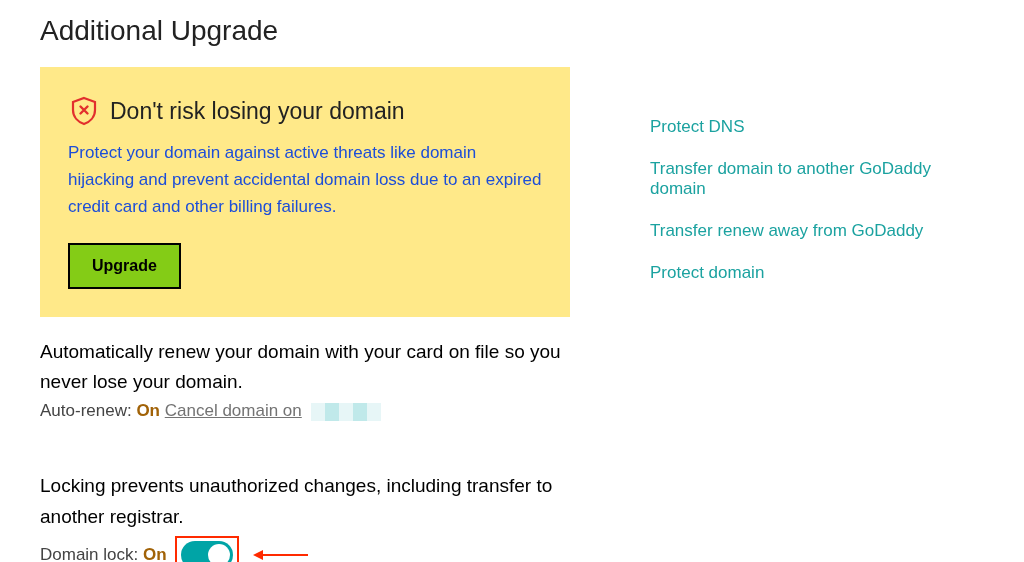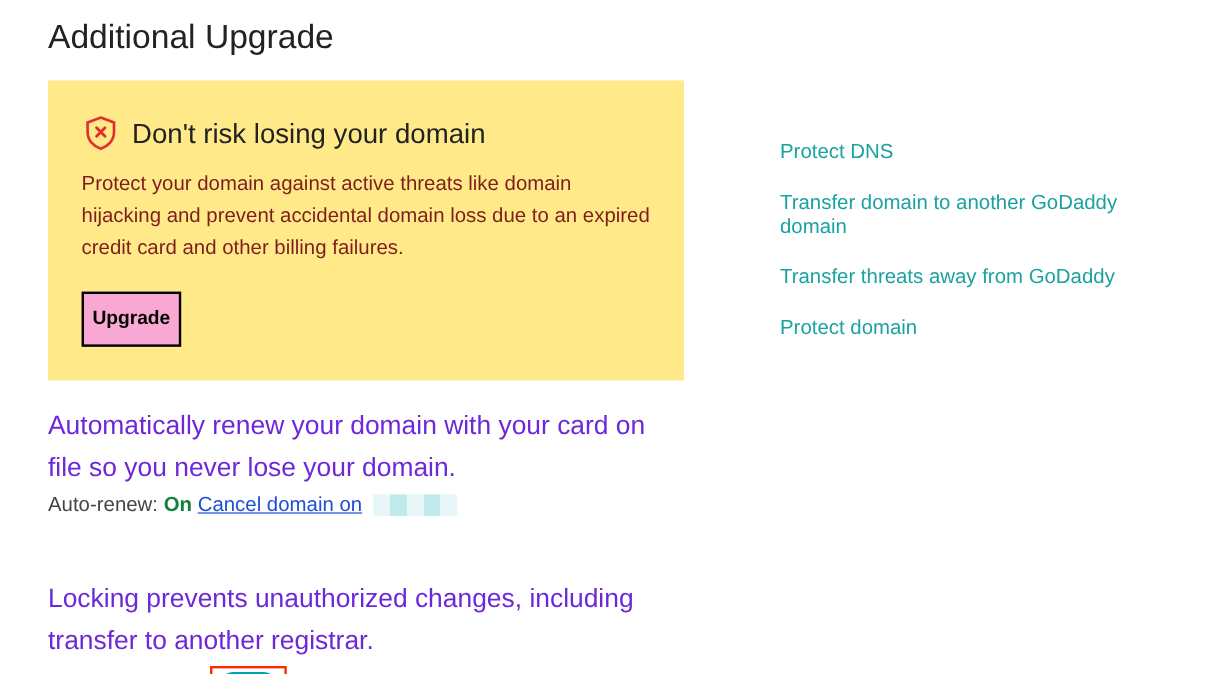--- a/index.html
+++ b/index.html
@@ -56,7 +56,7 @@
     .warning-description {
       font-size: 17px;
       line-height: 1.6;
-      color: #7f1d1d;
+      color: #1d4ed8;
       margin-bottom: 22px;
     }
     .upgrade-button {

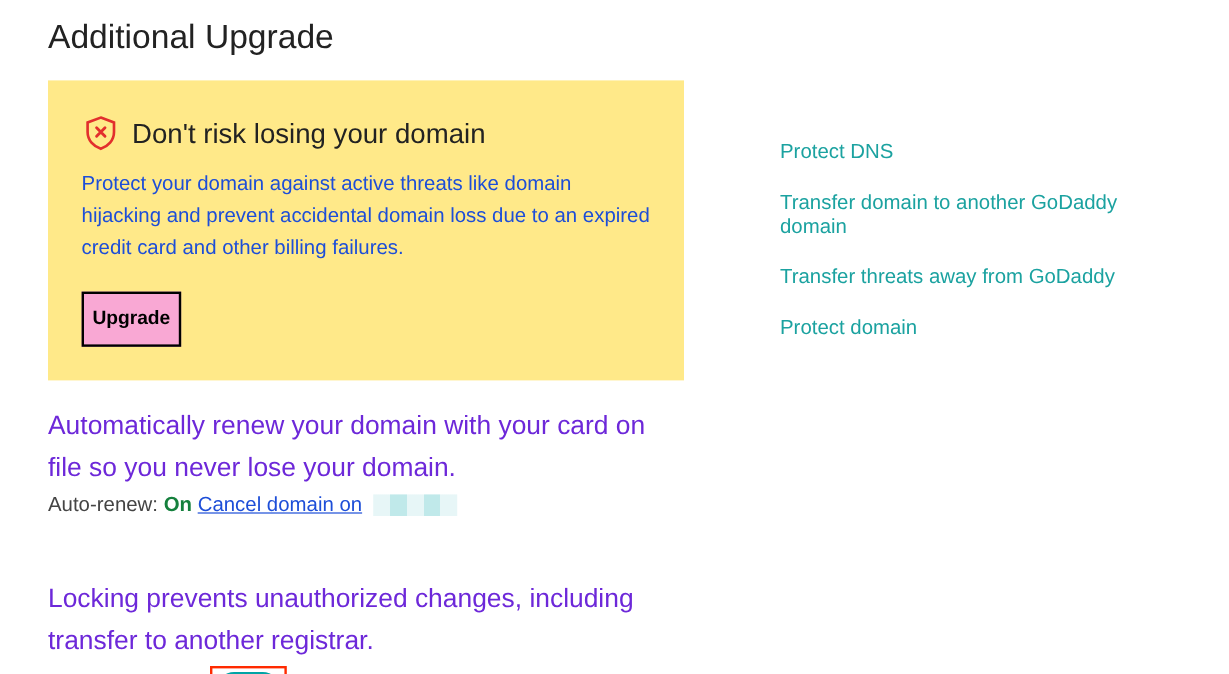--- a/index.html
+++ b/index.html
@@ -212,7 +212,7 @@
     <div class="action-links">
       <a class="action-link">Protect DNS</a>
       <a class="action-link">Transfer domain to another GoDaddy domain</a>
-      <a class="action-link">Transfer threats away from GoDaddy</a>
+      <a class="action-link">Transfer renew away from GoDaddy</a>
       <a class="action-link">Protect domain</a>
     </div>
   </div>

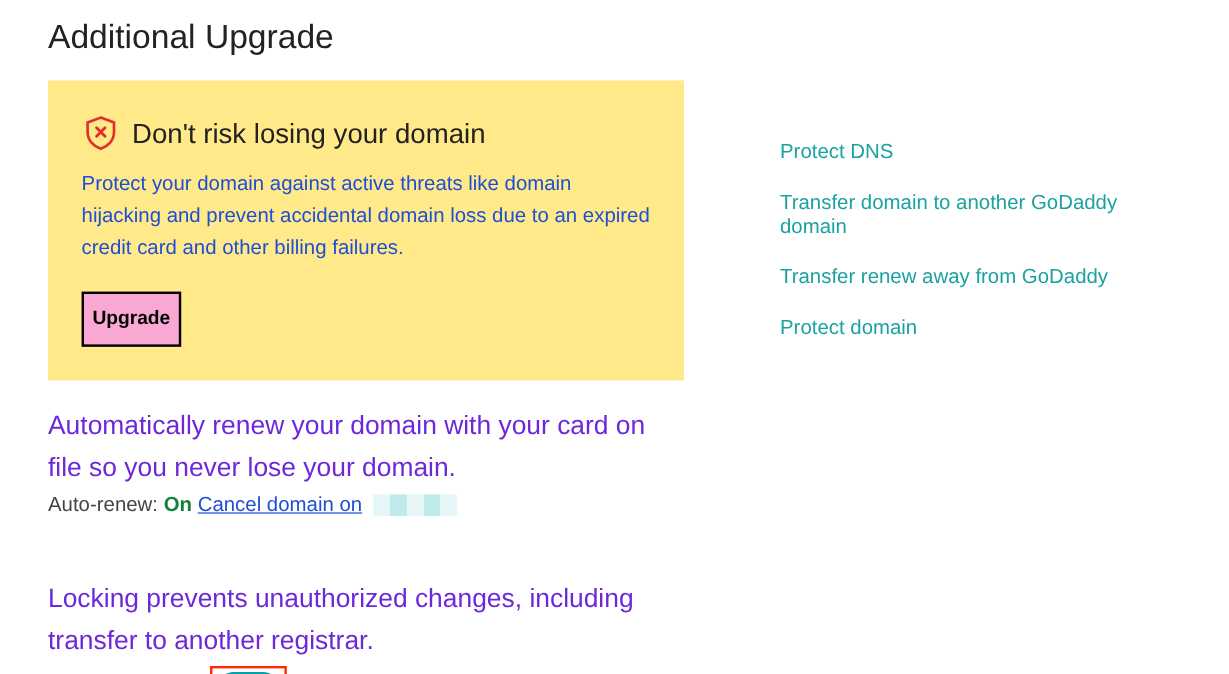--- a/index.html
+++ b/index.html
@@ -60,9 +60,9 @@
       margin-bottom: 22px;
     }
     .upgrade-button {
-      background: #f9a8d4;
+      background: #84cc16;
       border: 2px solid #000;
-      padding: 12px 7px;
+      padding: 12px 22px;
       font-size: 16px;
       font-weight: 700;
       cursor: pointer;

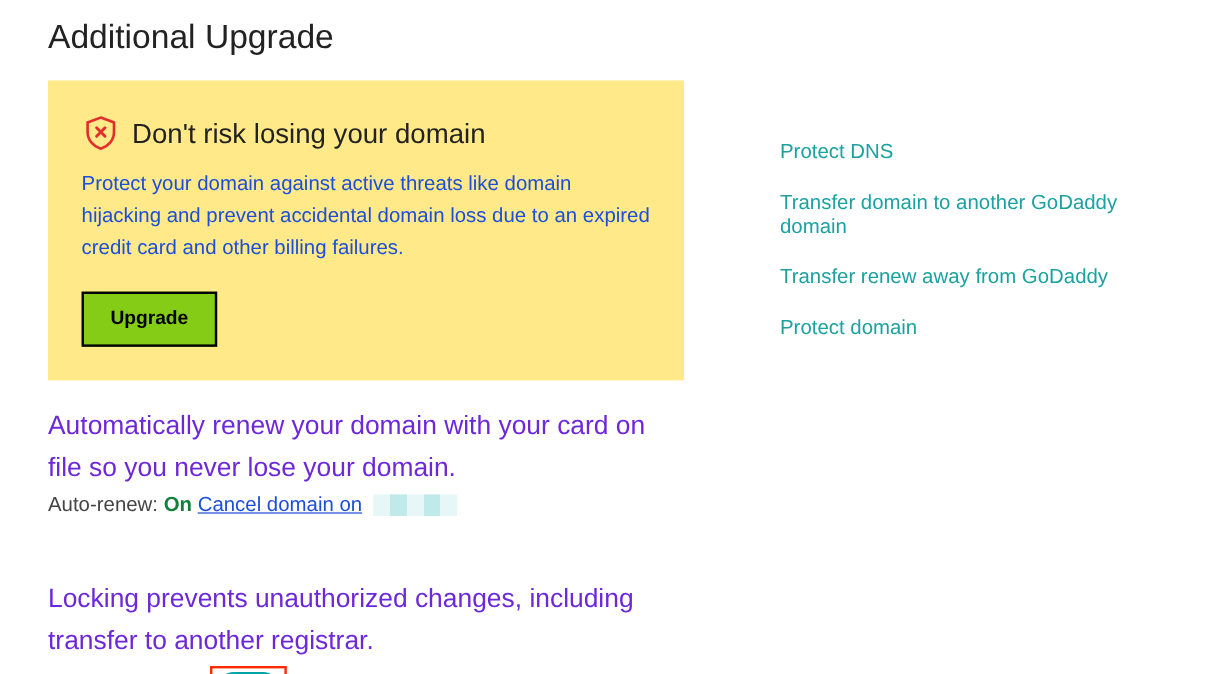--- a/index.html
+++ b/index.html
@@ -72,9 +72,9 @@
       margin-bottom: 50px;
     }
     .section-description {
-      font-size: 22px;
+      font-size: 19px;
       line-height: 1.6;
-      color: #6d28d9;
+      color: #000000;
       margin-bottom: 0;
     }
     .setting-line {

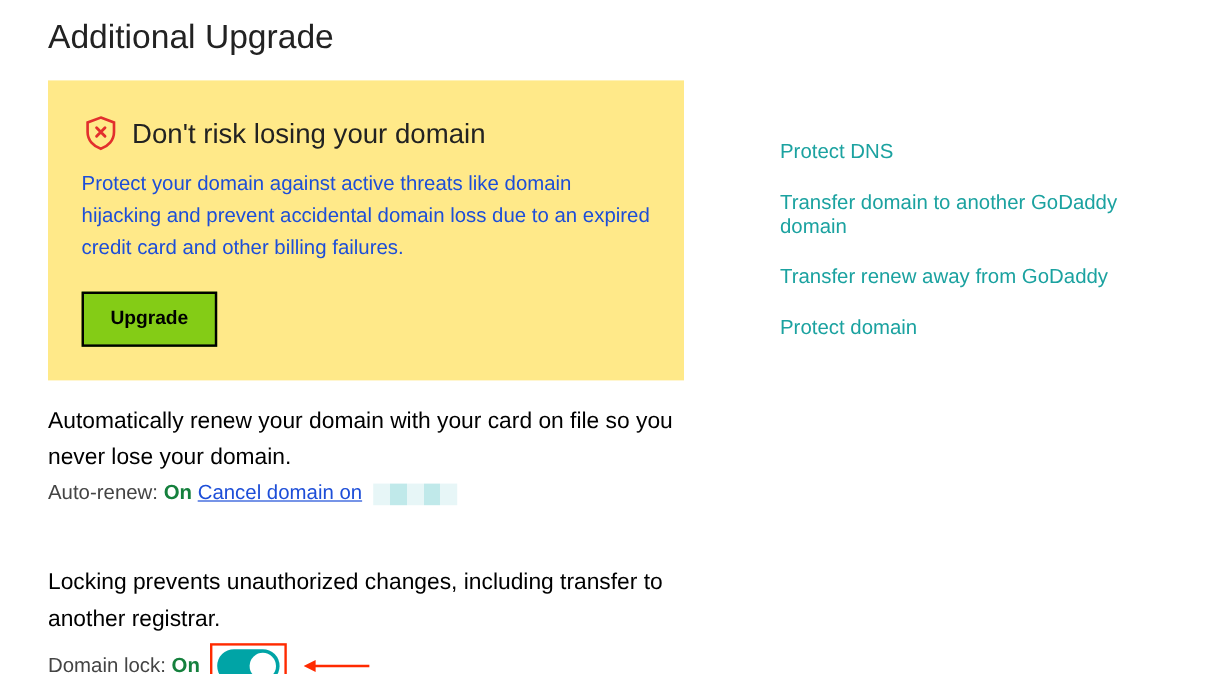--- a/index.html
+++ b/index.html
@@ -84,7 +84,7 @@
     }
     .setting-value {
       font-weight: 700;
-      color: #15803d;
+      color: #a16207;
     }
     .cancel-link {
       color: #1d4ed8;

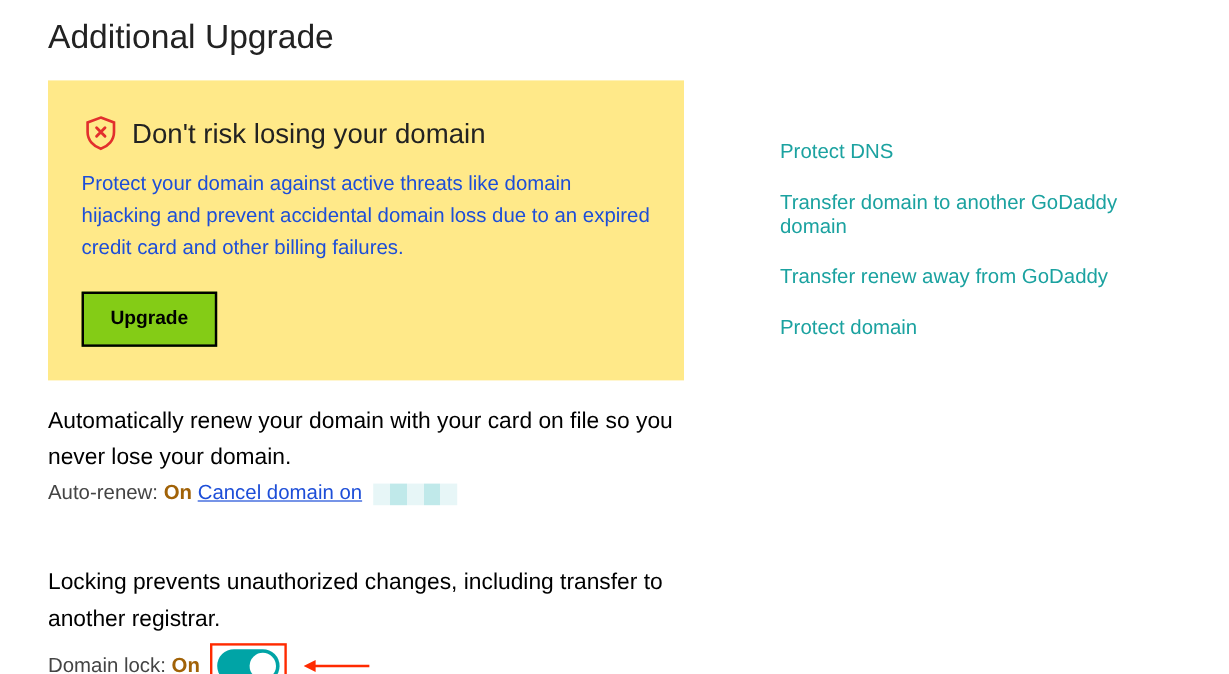--- a/index.html
+++ b/index.html
@@ -87,7 +87,7 @@
       color: #a16207;
     }
     .cancel-link {
-      color: #1d4ed8;
+      color: #737373;
       text-decoration: underline;
       cursor: pointer;
     }

